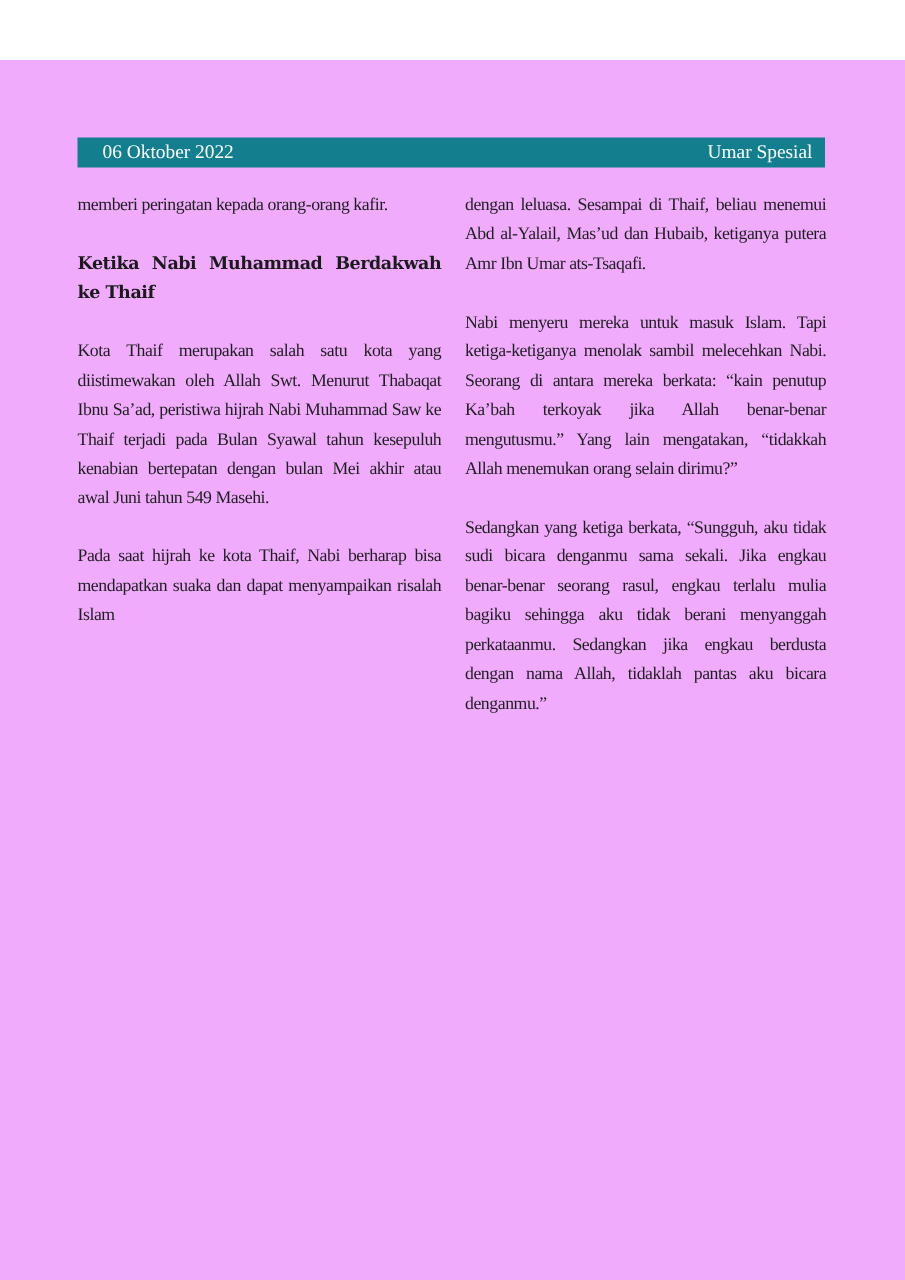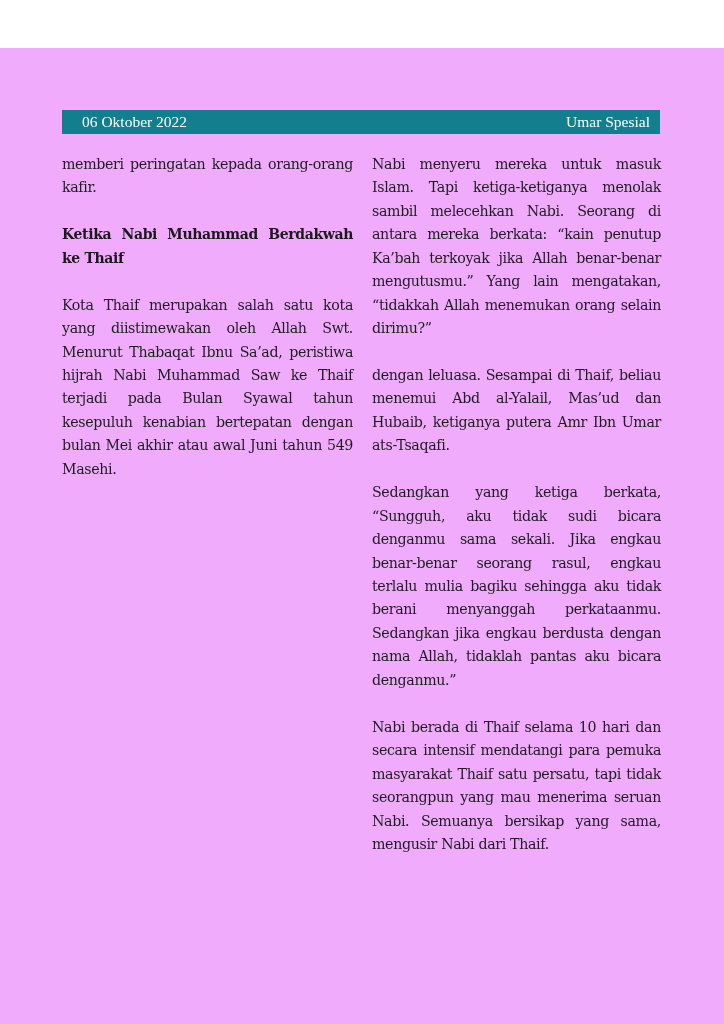--- a/index.html
+++ b/index.html
@@ -20,7 +20,7 @@
   }
   .col-left { left: 62px; }
   .col-right { left: 372px; width: 289px; }
-  .col p { margin: 0 0 23.4px 0; text-align: justify; text-align-last: left; }
+  .col p { margin: 0 0 23.4px 0; text-align: justify; text-align-last: left; font-family: Liberation Serif, serif; }
   .col h2 {
     margin: 0 0 23.4px 0; font-size: 14px; font-weight: bold;
     line-height: 23.45px; color: #1a1a1a; text-align: justify; text-align-last: left;

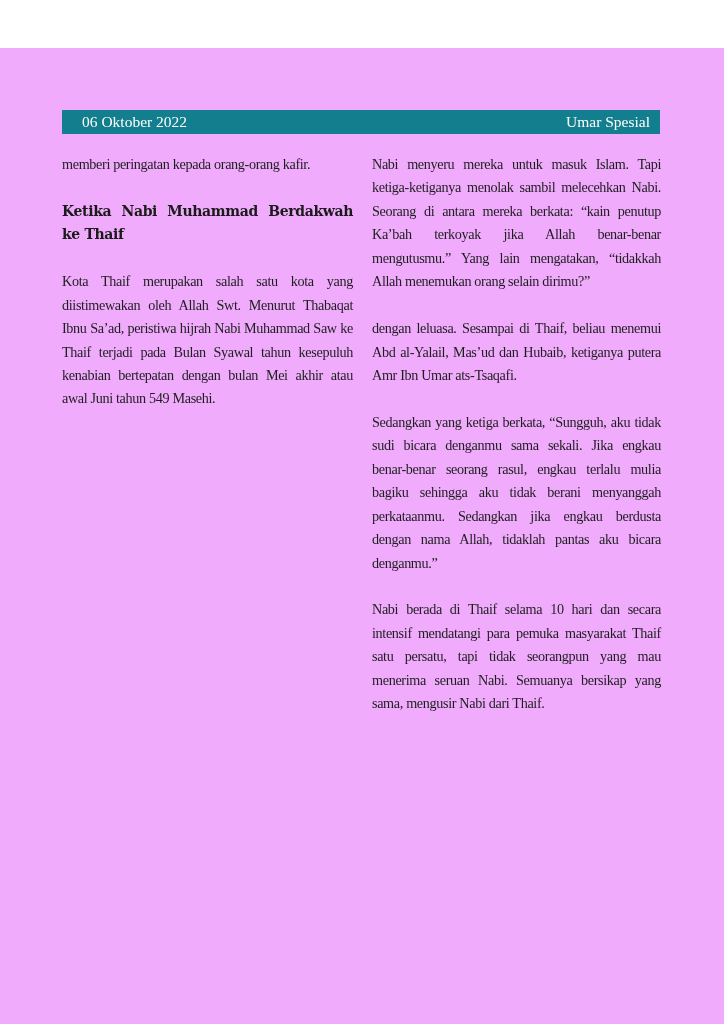--- a/index.html
+++ b/index.html
@@ -44,8 +44,8 @@
   </div>
 
   <div class="col col-right">
+    <p>dengan leluasa. Sesampai di Thaif, beliau menemui Abd al-Yalail, Mas’ud dan Hubaib, ketiganya putera Amr Ibn Umar ats-Tsaqafi.</p>
     <p>Nabi menyeru mereka untuk masuk Islam. Tapi ketiga-ketiganya menolak sambil melecehkan Nabi. Seorang di antara mereka berkata: “kain penutup Ka’bah terkoyak jika Allah benar-benar mengutusmu.” Yang lain mengatakan, “tidakkah Allah menemukan orang selain dirimu?”</p>
-    <p>dengan leluasa. Sesampai di Thaif, beliau menemui Abd al-Yalail, Mas’ud dan Hubaib, ketiganya putera Amr Ibn Umar ats-Tsaqafi.</p>
     <p class="gap-extra">Sedangkan yang ketiga berkata, “Sungguh, aku tidak sudi bicara denganmu sama sekali. Jika engkau benar-benar seorang rasul, engkau terlalu mulia bagiku sehingga aku tidak berani menyanggah perkataanmu. Sedangkan jika engkau berdusta dengan nama Allah, tidaklah pantas aku bicara denganmu.”</p>
     <p>Nabi berada di Thaif selama 10 hari dan secara intensif mendatangi para pemuka masyarakat Thaif satu persatu, tapi tidak seorangpun yang mau menerima seruan Nabi. Semuanya bersikap yang sama,  mengusir Nabi dari Thaif.</p>
   </div>

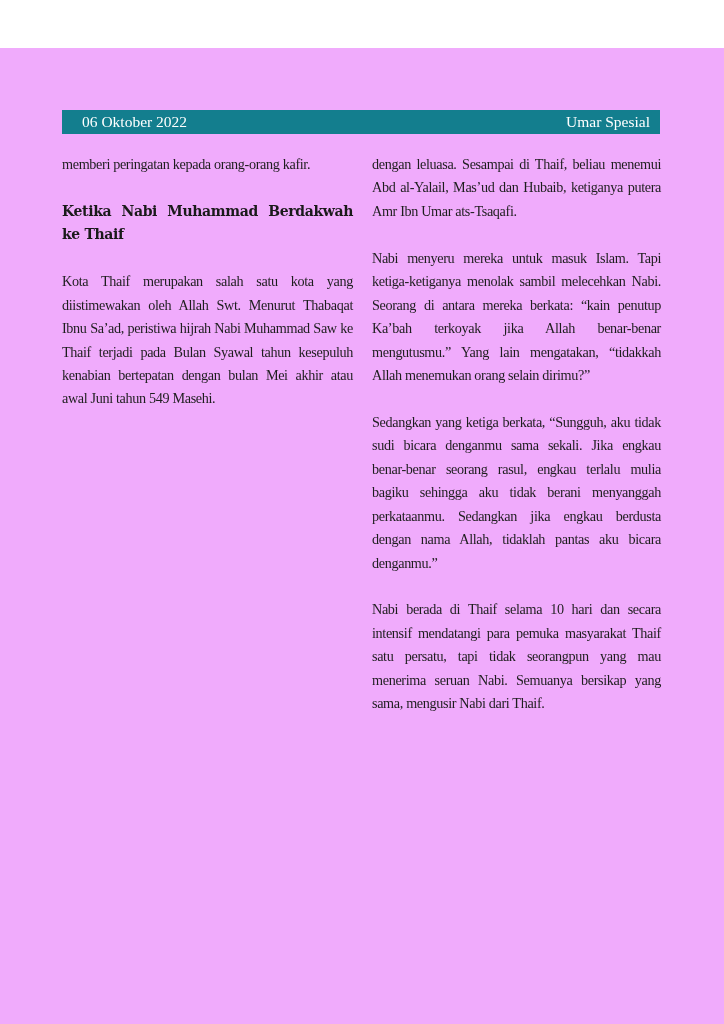--- a/index.html
+++ b/index.html
@@ -41,6 +41,7 @@
     <p>memberi peringatan kepada orang-orang kafir.</p>
     <h2>Ketika Nabi Muhammad Berdakwah ke Thaif</h2>
     <p>Kota Thaif merupakan salah satu kota yang diistimewakan oleh Allah Swt. Menurut Thabaqat Ibnu Sa’ad, peristiwa hijrah Nabi Muhammad Saw ke Thaif terjadi pada Bulan Syawal tahun kesepuluh kenabian bertepatan dengan bulan Mei akhir atau awal Juni tahun 549 Masehi.</p>
+    <p style="text-align-last: justify;">Pada saat hijrah ke kota Thaif, Nabi berharap bisa mendapatkan suaka dan dapat menyampaikan risalah Islam</p>
   </div>
 
   <div class="col col-right">

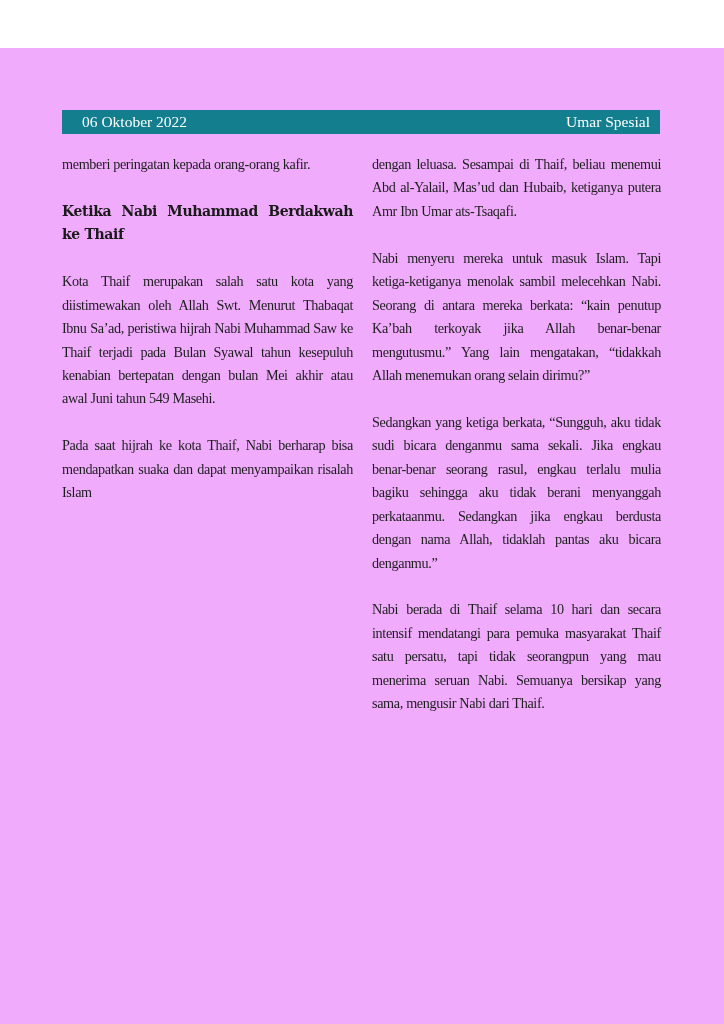--- a/index.html
+++ b/index.html
@@ -48,7 +48,6 @@
     <p>dengan leluasa. Sesampai di Thaif, beliau menemui Abd al-Yalail, Mas’ud dan Hubaib, ketiganya putera Amr Ibn Umar ats-Tsaqafi.</p>
     <p>Nabi menyeru mereka untuk masuk Islam. Tapi ketiga-ketiganya menolak sambil melecehkan Nabi. Seorang di antara mereka berkata: “kain penutup Ka’bah terkoyak jika Allah benar-benar mengutusmu.” Yang lain mengatakan, “tidakkah Allah menemukan orang selain dirimu?”</p>
     <p class="gap-extra">Sedangkan yang ketiga berkata, “Sungguh, aku tidak sudi bicara denganmu sama sekali. Jika engkau benar-benar seorang rasul, engkau terlalu mulia bagiku sehingga aku tidak berani menyanggah perkataanmu. Sedangkan jika engkau berdusta dengan nama Allah, tidaklah pantas aku bicara denganmu.”</p>
-    <p>Nabi berada di Thaif selama 10 hari dan secara intensif mendatangi para pemuka masyarakat Thaif satu persatu, tapi tidak seorangpun yang mau menerima seruan Nabi. Semuanya bersikap yang sama,  mengusir Nabi dari Thaif.</p>
   </div>
 
 </div>

